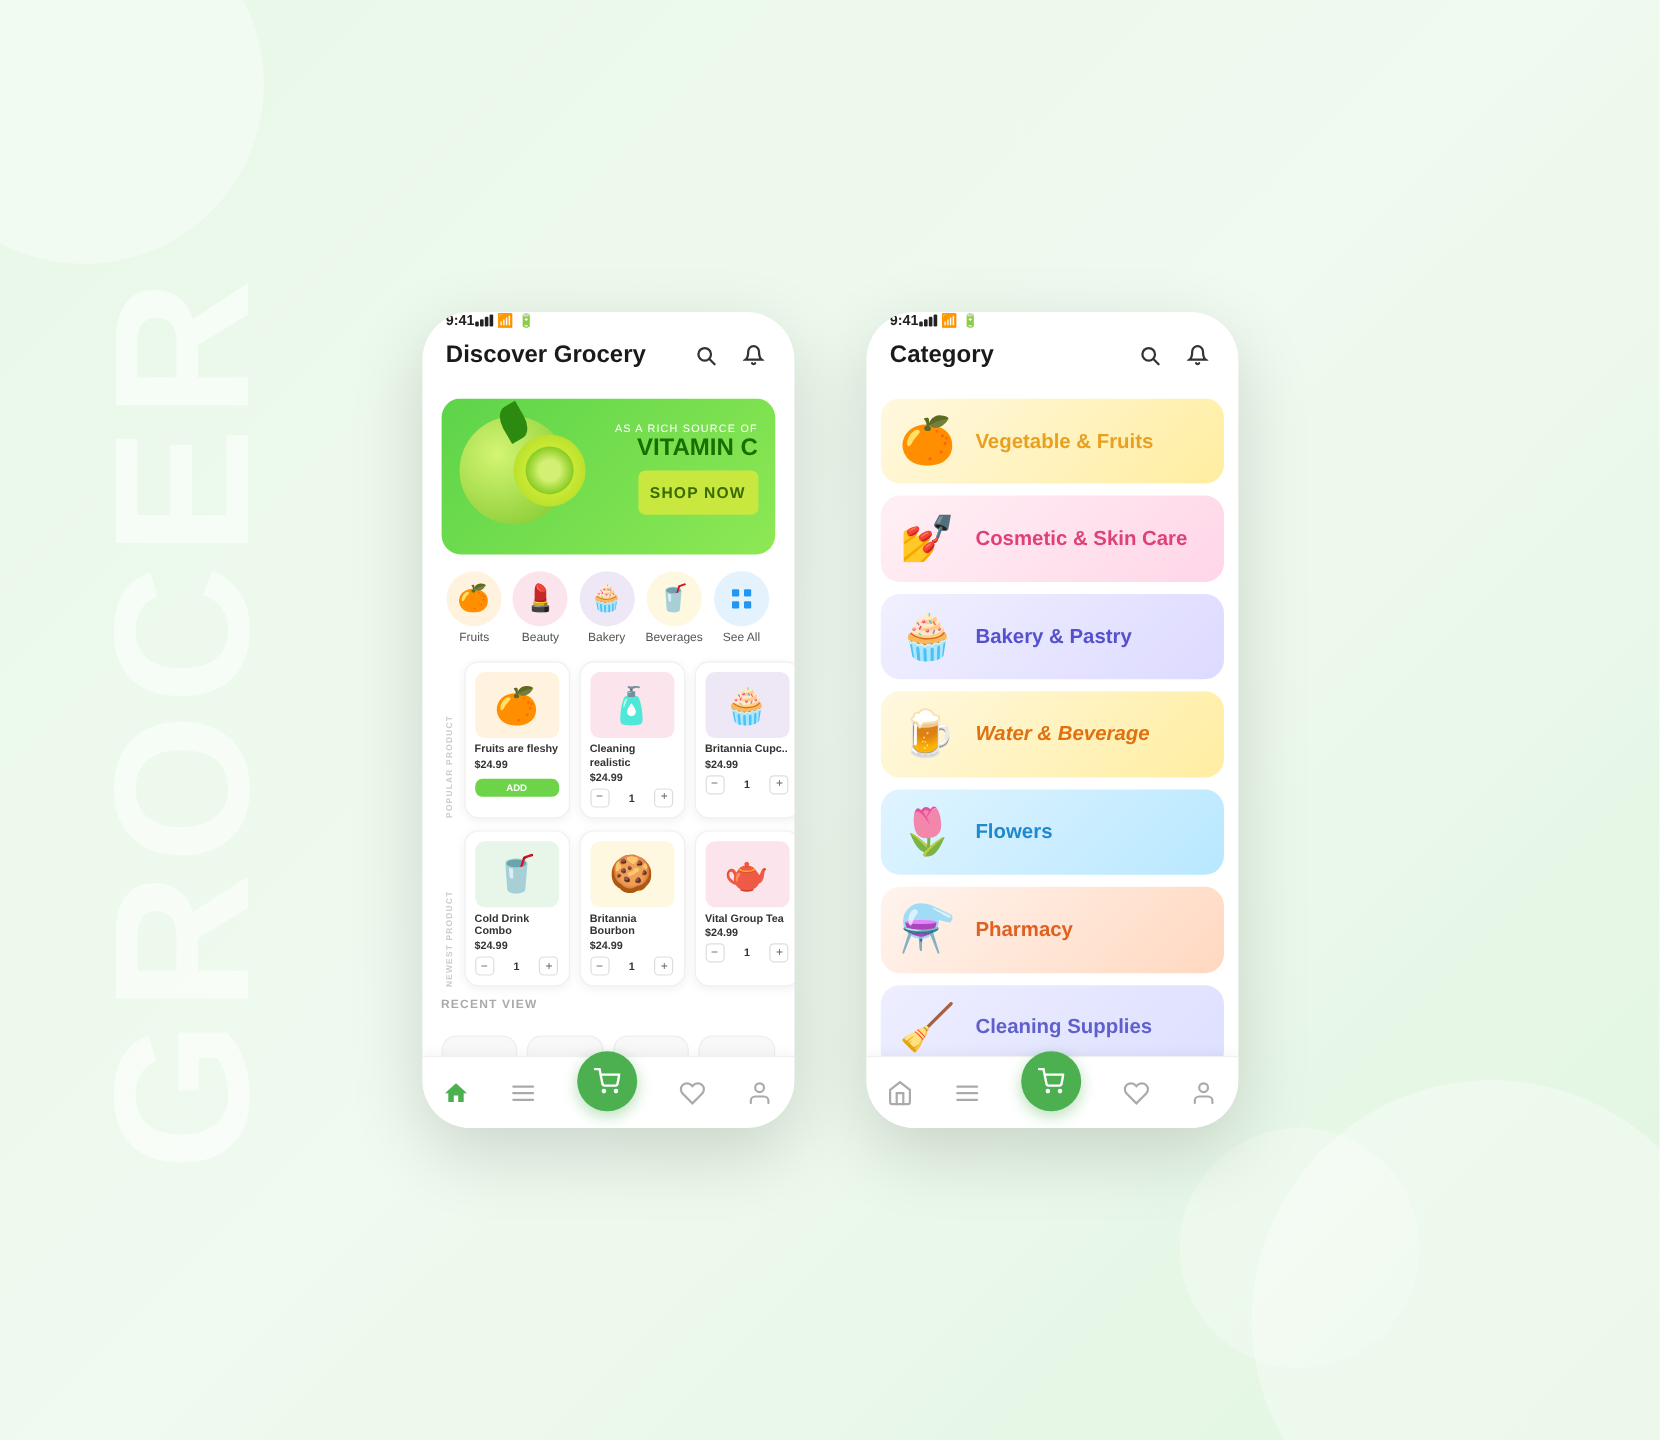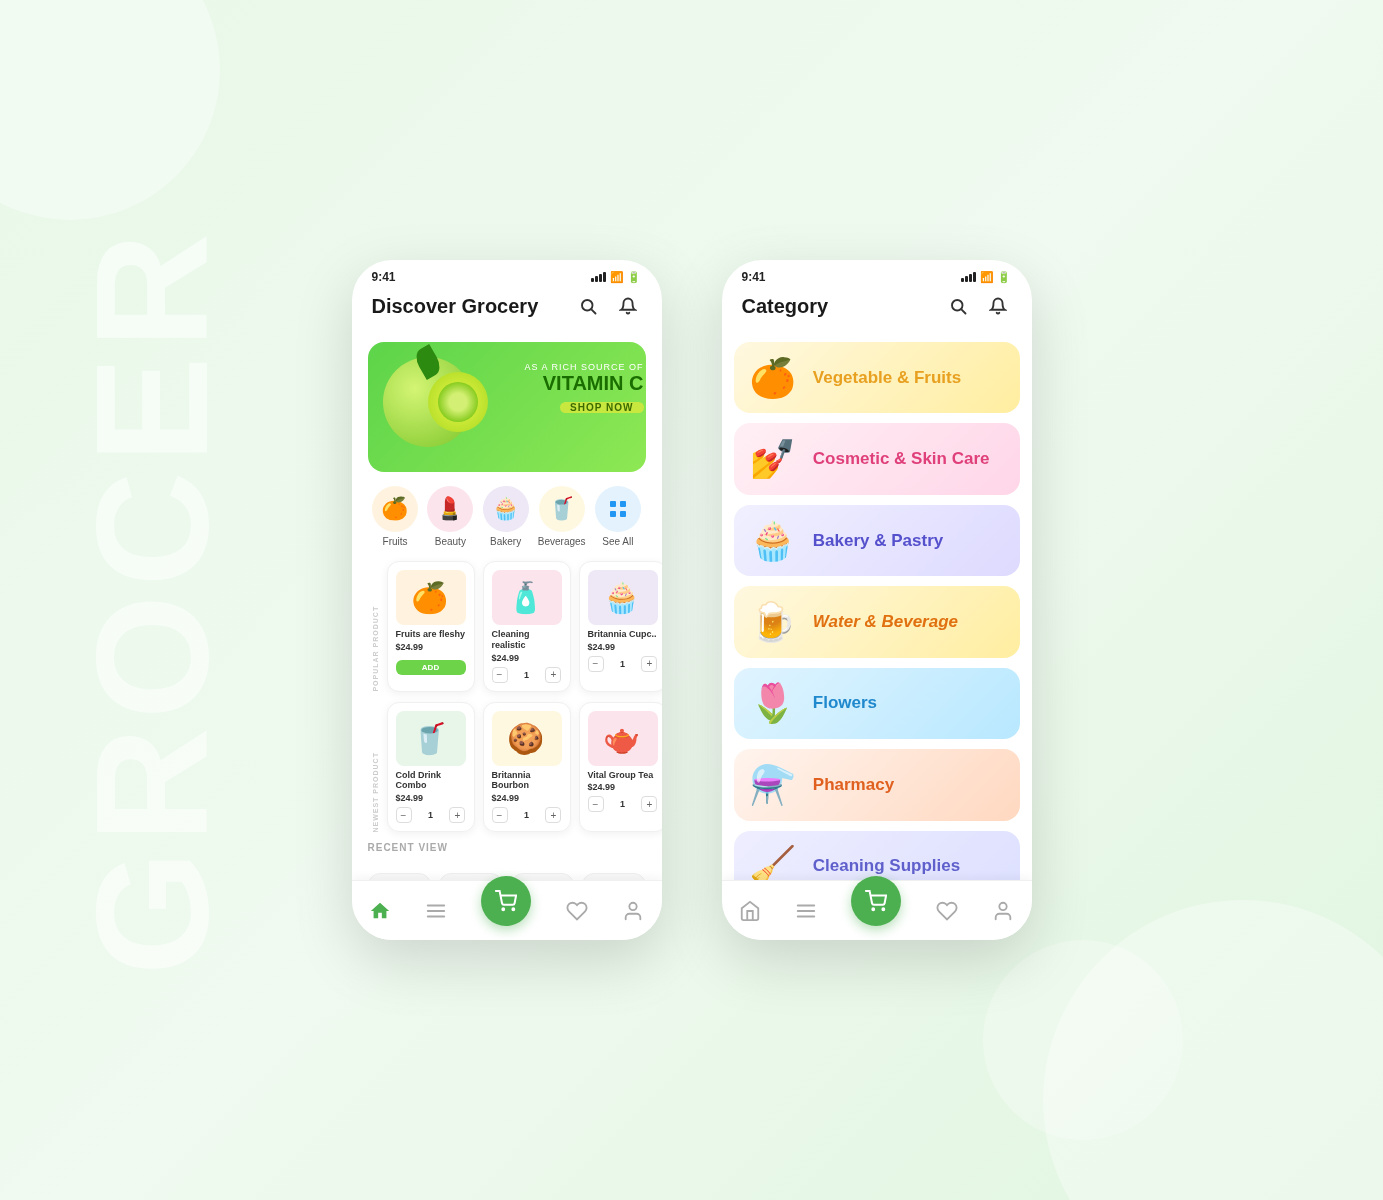--- a/index.html
+++ b/index.html
@@ -90,9 +90,8 @@
     
     .status-bar {
       display: flex;
-      justify-content: space-between;
-      align-items: center;
-      padding: 10px 20px 4px;
+      align-items: center;
+      padding: 0 20px 4px;
       font-size: 12px;
       font-weight: 600;
       color: #222;

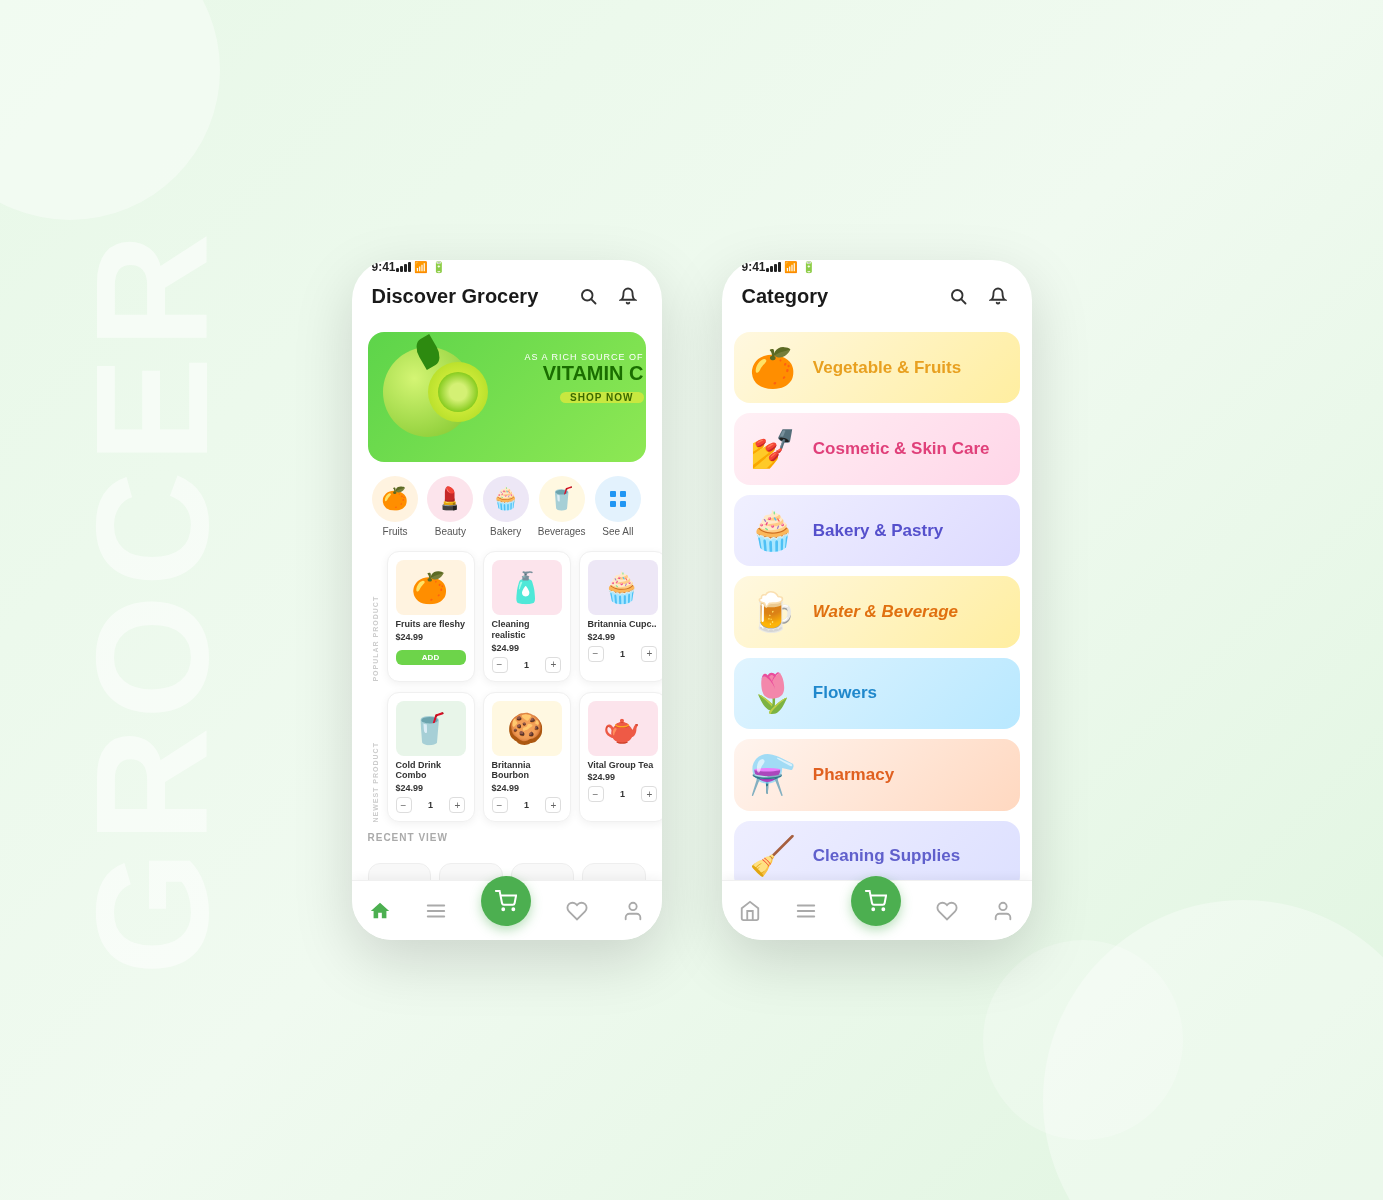--- a/index.html
+++ b/index.html
@@ -193,7 +193,7 @@
     }
     .banner-text {
       position: absolute;
-      right: 2px;
+      right: 14px;
       top: 20px;
       text-align: right;
     }

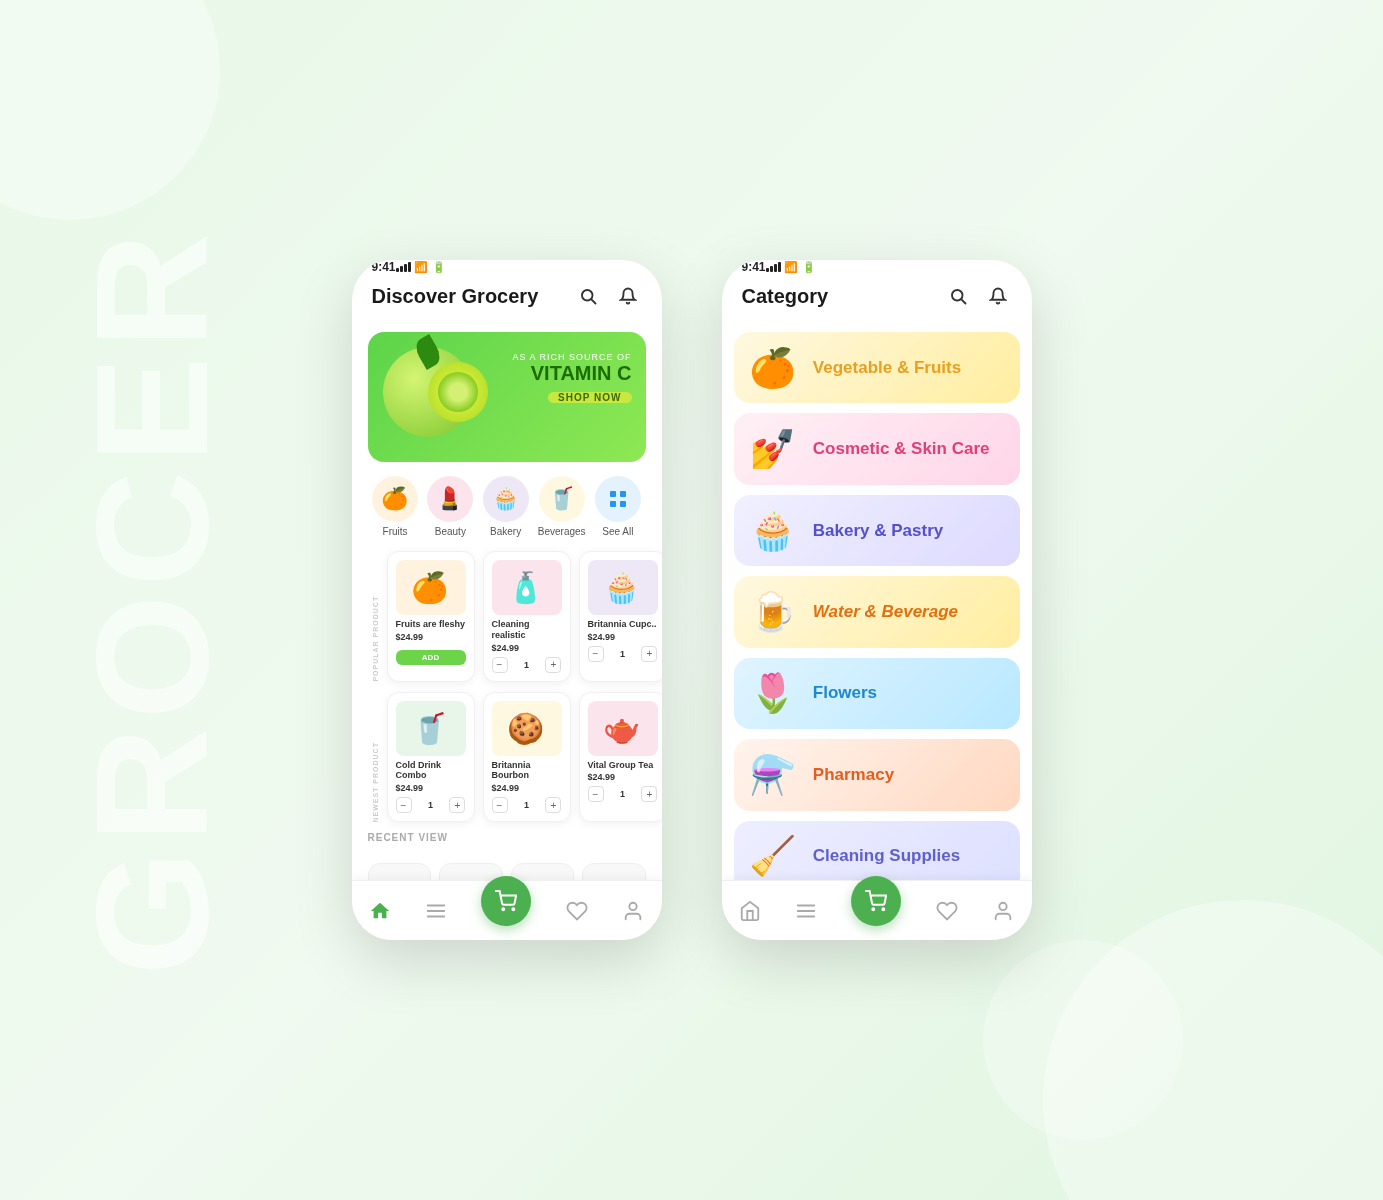--- a/index.html
+++ b/index.html
@@ -213,8 +213,8 @@
       background: #c8e840;
       border: none;
       border-radius: 6px;
-      padding: 0 10px;
-      font-size: 10px;
+      padding: 11px 10px;
+      font-size: 13px;
       font-weight: 700;
       color: #3a6a00;
       cursor: pointer;

